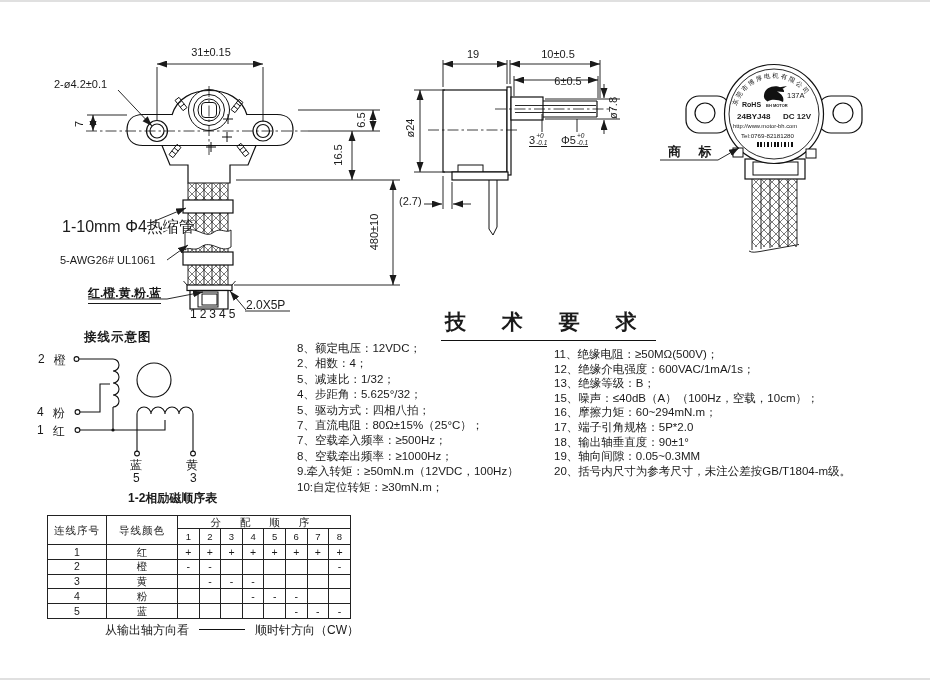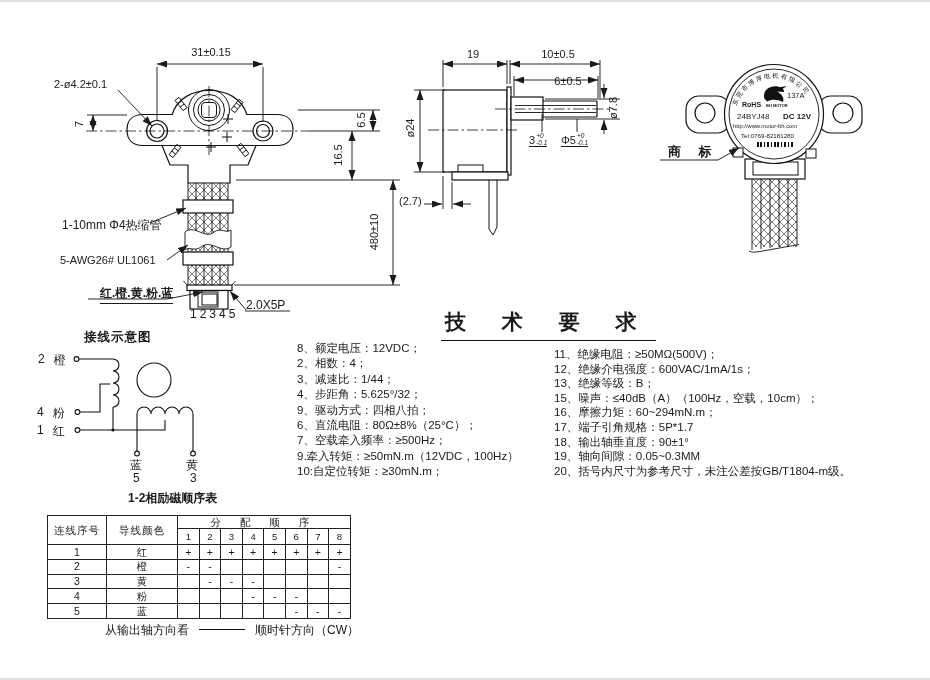--- a/index.html
+++ b/index.html
@@ -250,7 +250,7 @@
 <span class="txt mlabel" style="left:742px;top:99px;font-size:7px;font-weight:bold;">RoHS</span>
 <span class="txt mlabel" style="left:787px;top:89px;font-size:7.5px;">137A</span>
 <span class="txt mlabel" style="left:766px;top:101px;font-size:4px;font-weight:bold;">BH MOTOR</span>
-<span class="txt mlabel" style="left:737px;top:110px;font-size:8px;font-weight:normal;">24BYJ48</span>
+<span class="txt mlabel" style="left:737px;top:110px;font-size:8px;font-weight:bold;">24BYJ48</span>
 <span class="txt mlabel" style="left:783px;top:110px;font-size:8px;font-weight:bold;">DC 12V</span>
 <span class="txt mlabel" style="left:733px;top:121px;font-size:5.8px;">http://www.motor-bh.com</span>
 <span class="txt mlabel" style="left:741px;top:130px;font-size:6.2px;">Tel:0769-82181280</span>

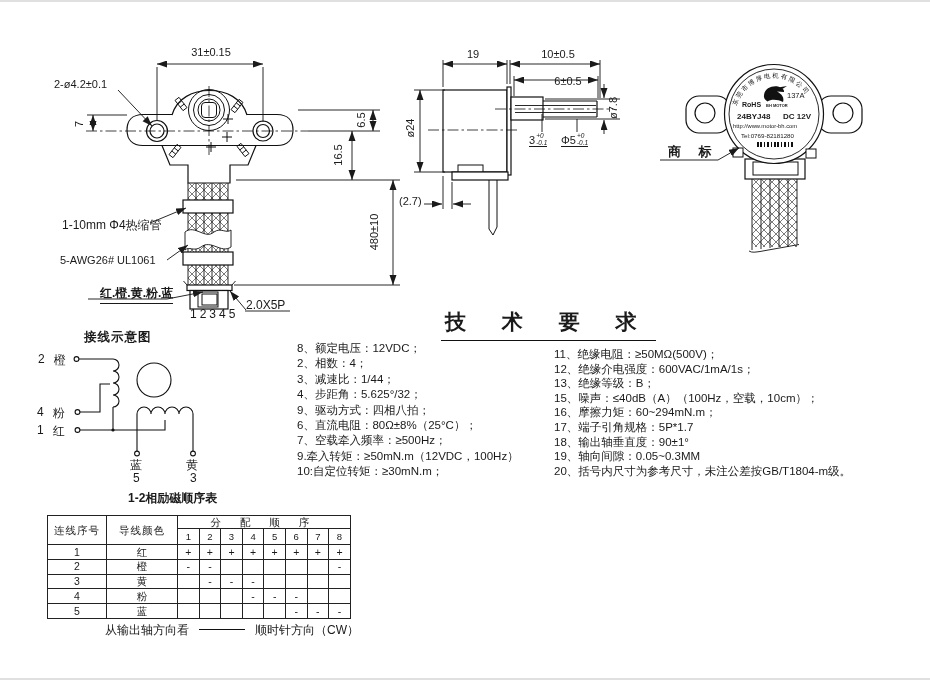--- a/index.html
+++ b/index.html
@@ -12,7 +12,7 @@
   .rot{transform:rotate(-90deg);transform-origin:center center;text-align:center;}
   .ctr{text-align:center;}
   .ul{border-bottom:1.2px solid #1a1a1a;padding-bottom:1px;}
-  .lbl{font-size:12px;}
+  .lbl{font-size:16px;}
   .pins{font-size:12px;letter-spacing:3px;}
   .tolwrap{display:inline-flex;align-items:center;font-size:11px;border-bottom:1.2px solid #1a1a1a;}
   .tol{display:inline-flex;flex-direction:column;font-size:6.5px;line-height:6.5px;margin-left:1px;}

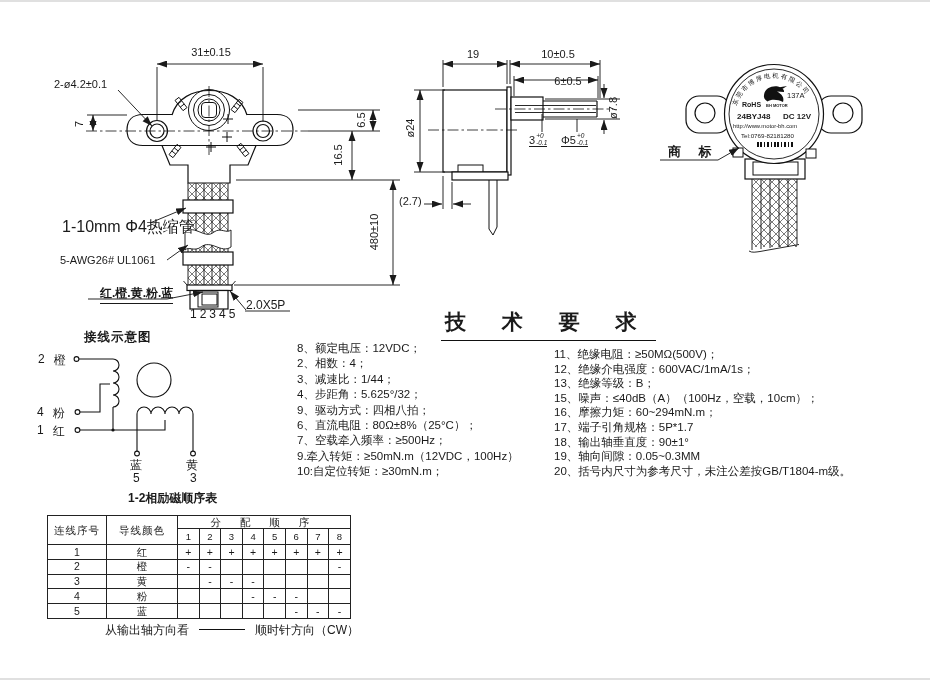--- a/index.html
+++ b/index.html
@@ -221,7 +221,7 @@
 <span class="txt dim rot" style="left:350px;top:224px;width:48px;">480±10</span>
 <span class="txt lbl" style="left:62px;top:215px;">1-10mm Φ4热缩管</span>
 <span class="txt dim" style="left:60px;top:252px;">5-AWG26# UL1061</span>
-<span class="txt ul" style="left:88px;top:283px;font-size:12px;font-weight:bold;margin-left:12px;">红.橙.黄.粉.蓝</span>
+<span class="txt ul" style="left:88px;top:283px;font-size:12px;font-weight:bold;">红.橙.黄.粉.蓝</span>
 <span class="txt dim" style="left:246px;top:296px;font-size:12px;">2.0X5P</span>
 <span class="txt pins" style="left:190px;top:305px;">12345</span>
 

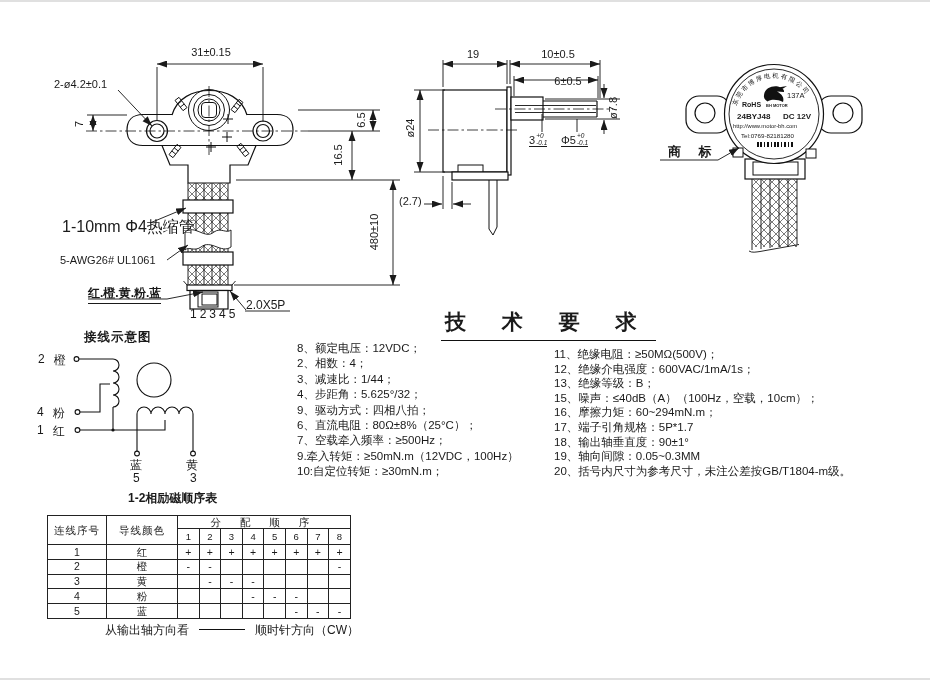--- a/index.html
+++ b/index.html
@@ -279,7 +279,7 @@
 <div class="tech-col" style="left:297px;top:339px;">
   <div>8、额定电压：12VDC；</div>
   <div>2、相数：4；</div>
-  <div>3、减速比：1/44；</div>
+  <div>5、减速比：1/32；</div>
   <div>4、步距角：5.625°/32；</div>
   <div>9、驱动方式：四相八拍；</div>
   <div>6、直流电阻：80Ω±8%（25°C）；</div>

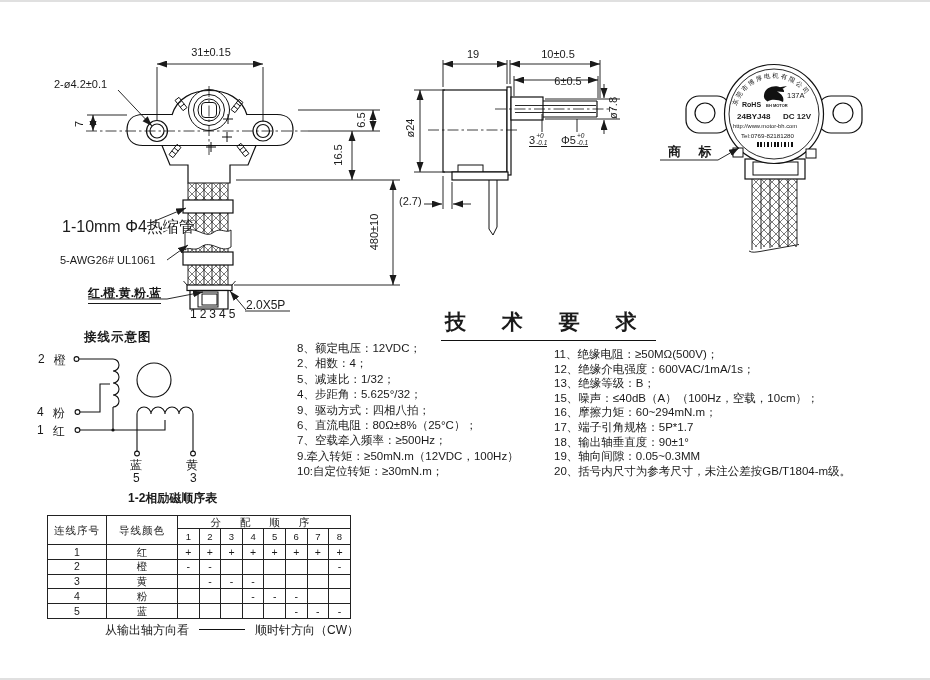--- a/index.html
+++ b/index.html
@@ -281,7 +281,7 @@
   <div>2、相数：4；</div>
   <div>5、减速比：1/32；</div>
   <div>4、步距角：5.625°/32；</div>
-  <div>9、驱动方式：四相八拍；</div>
+  <div>5、驱动方式：四相八拍；</div>
   <div>6、直流电阻：80Ω±8%（25°C）；</div>
   <div>7、空载牵入频率：≥500Hz；</div>
   <div>9.牵入转矩：≥50mN.m（12VDC，100Hz）</div>

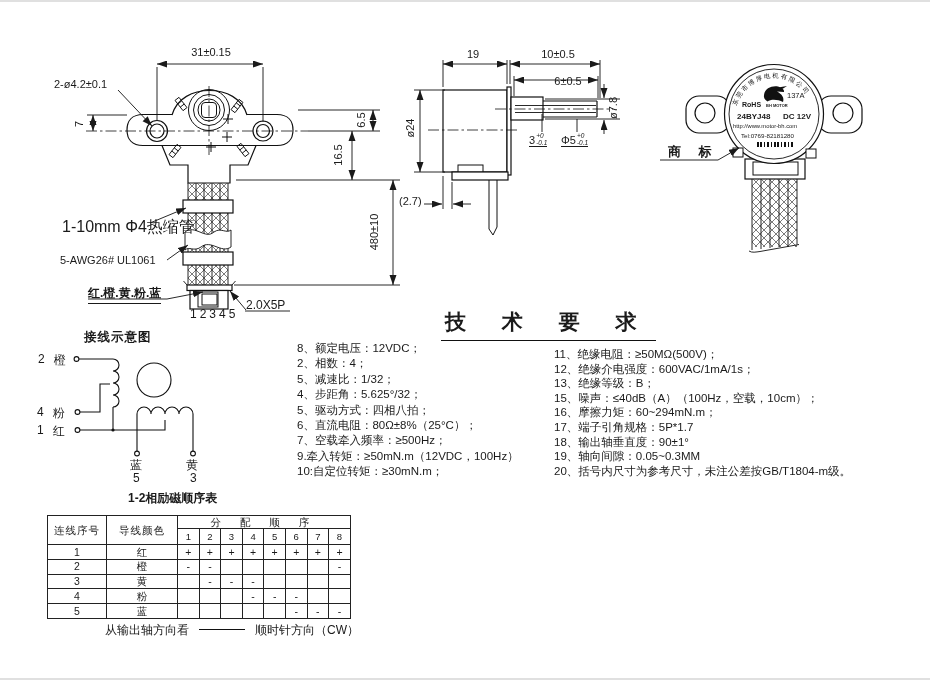--- a/index.html
+++ b/index.html
@@ -282,7 +282,7 @@
   <div>5、减速比：1/32；</div>
   <div>4、步距角：5.625°/32；</div>
   <div>5、驱动方式：四相八拍；</div>
-  <div>6、直流电阻：80Ω±8%（25°C）；</div>
+  <div>7、直流电阻：80Ω±15%（25°C）；</div>
   <div>7、空载牵入频率：≥500Hz；</div>
   <div>9.牵入转矩：≥50mN.m（12VDC，100Hz）</div>
   <div>10:自定位转矩：≥30mN.m；</div>

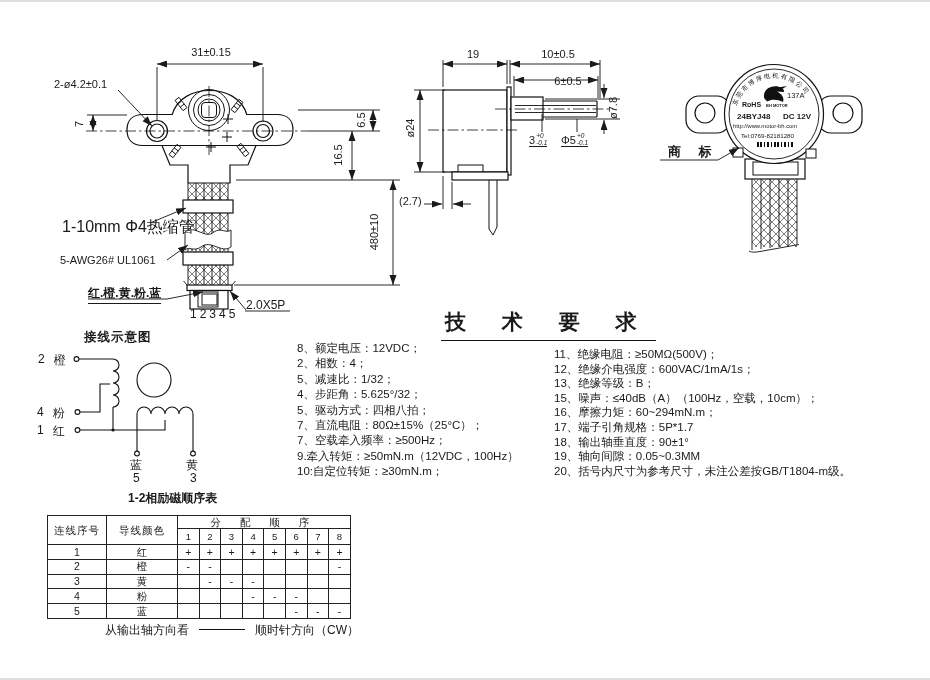--- a/index.html
+++ b/index.html
@@ -293,7 +293,7 @@
   <div>13、绝缘等级：B；</div>
   <div>15、噪声：≤40dB（A）（100Hz，空载，10cm）；</div>
   <div>16、摩擦力矩：60~294mN.m；</div>
-  <div>17、端子引角规格：5P*1.7</div>
+  <div>17、端子引角规格：5P*2.0</div>
   <div>18、输出轴垂直度：90±1°</div>
   <div>19、轴向间隙：0.05~0.3MM</div>
   <div>20、括号内尺寸为参考尺寸，未注公差按GB/T1804-m级。</div>

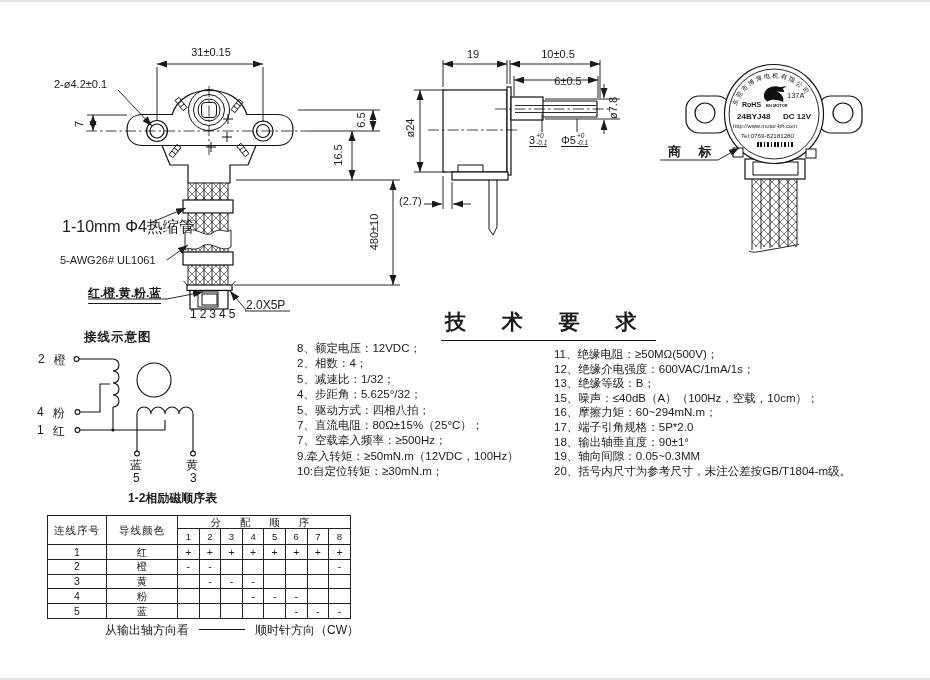--- a/index.html
+++ b/index.html
@@ -284,6 +284,7 @@
   <div>5、驱动方式：四相八拍；</div>
   <div>7、直流电阻：80Ω±15%（25°C）；</div>
   <div>7、空载牵入频率：≥500Hz；</div>
+  <div>8、空载牵出频率：≥1000Hz；</div>
   <div>9.牵入转矩：≥50mN.m（12VDC，100Hz）</div>
   <div>10:自定位转矩：≥30mN.m；</div>
 </div>

